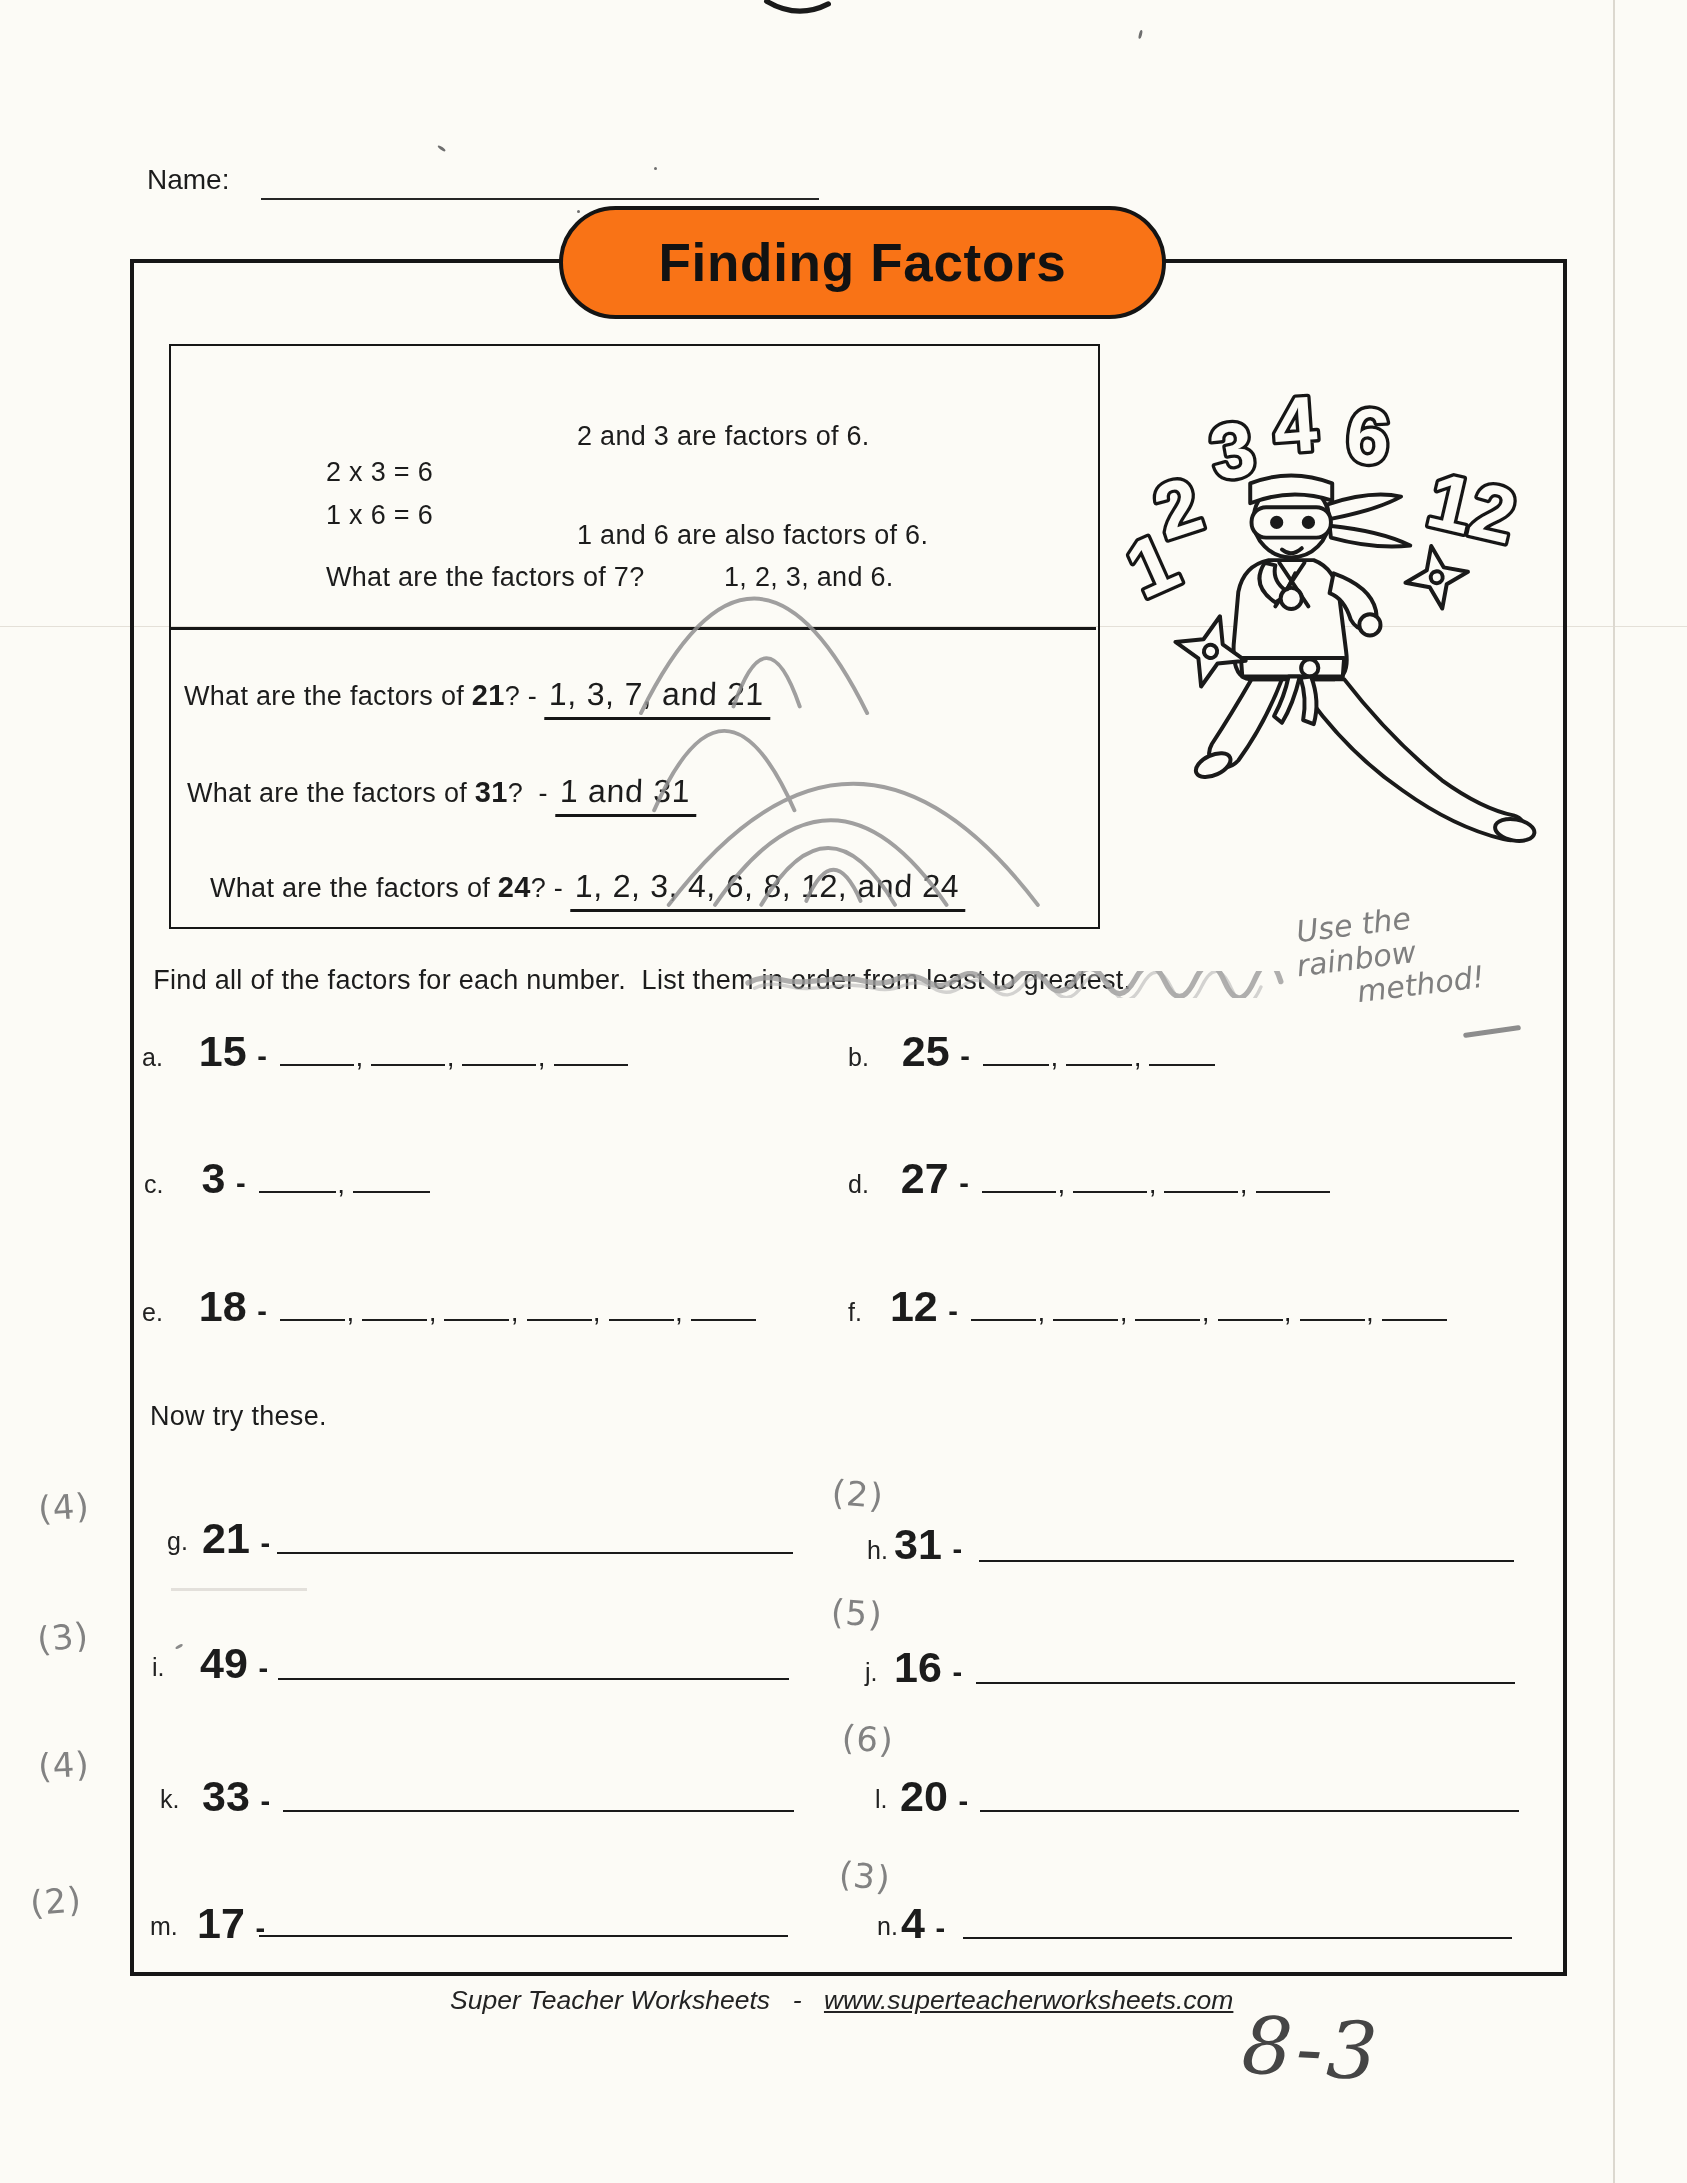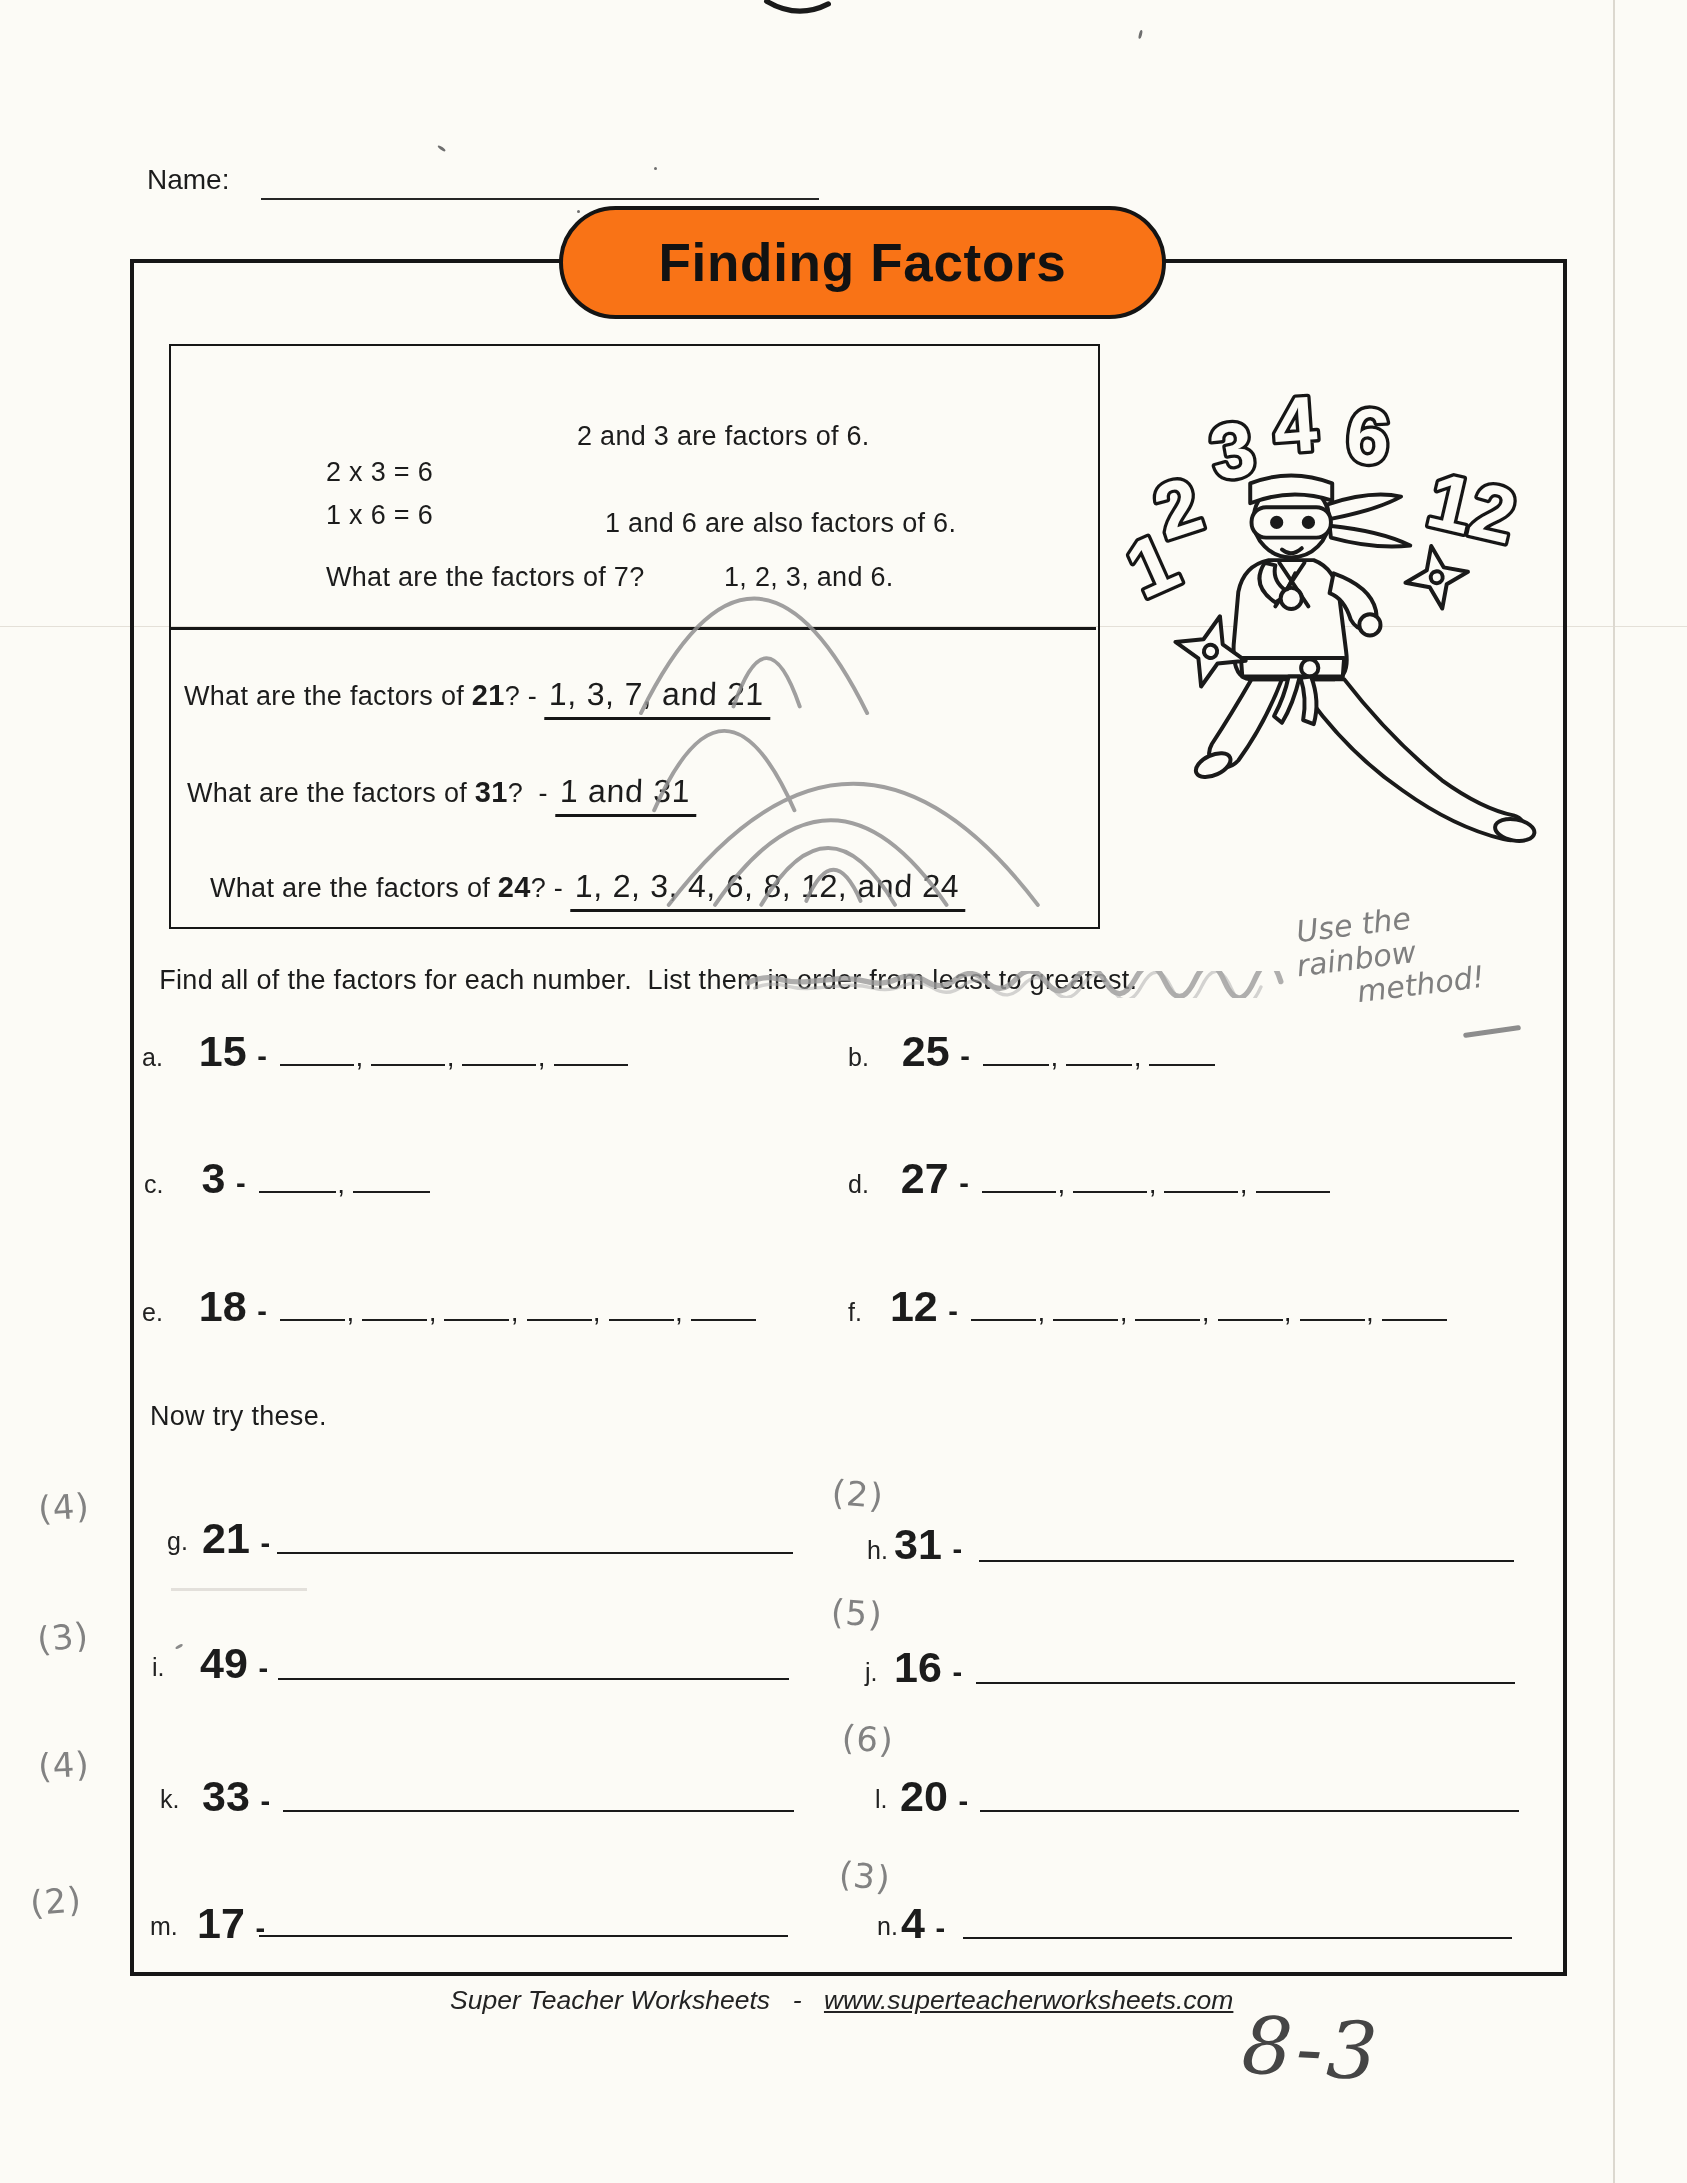--- a/index.html
+++ b/index.html
@@ -96,7 +96,7 @@
   <span class="abs body-txt" style="left:326px;top:421px;margin-top:36px;">2 x 3 = 6</span>
   <span class="abs body-txt" style="left:577px;top:421px;">2 and 3 are factors of 6.</span>
   <span class="abs body-txt" style="left:326px;top:500px;">1 x 6 = 6</span>
-  <span class="abs body-txt" style="left:577px;top:508px;margin-left:28px;">1 and 6 are also factors of 6.</span>
+  <span class="abs body-txt" style="left:577px;top:520px;">1 and 6 are also factors of 6.</span>
 
   <span class="abs body-txt" style="left:326px;top:562px;">What are the factors of 7?</span>
   <span class="abs body-txt" style="left:724px;top:562px;">1, 2, 3, and 6.</span>

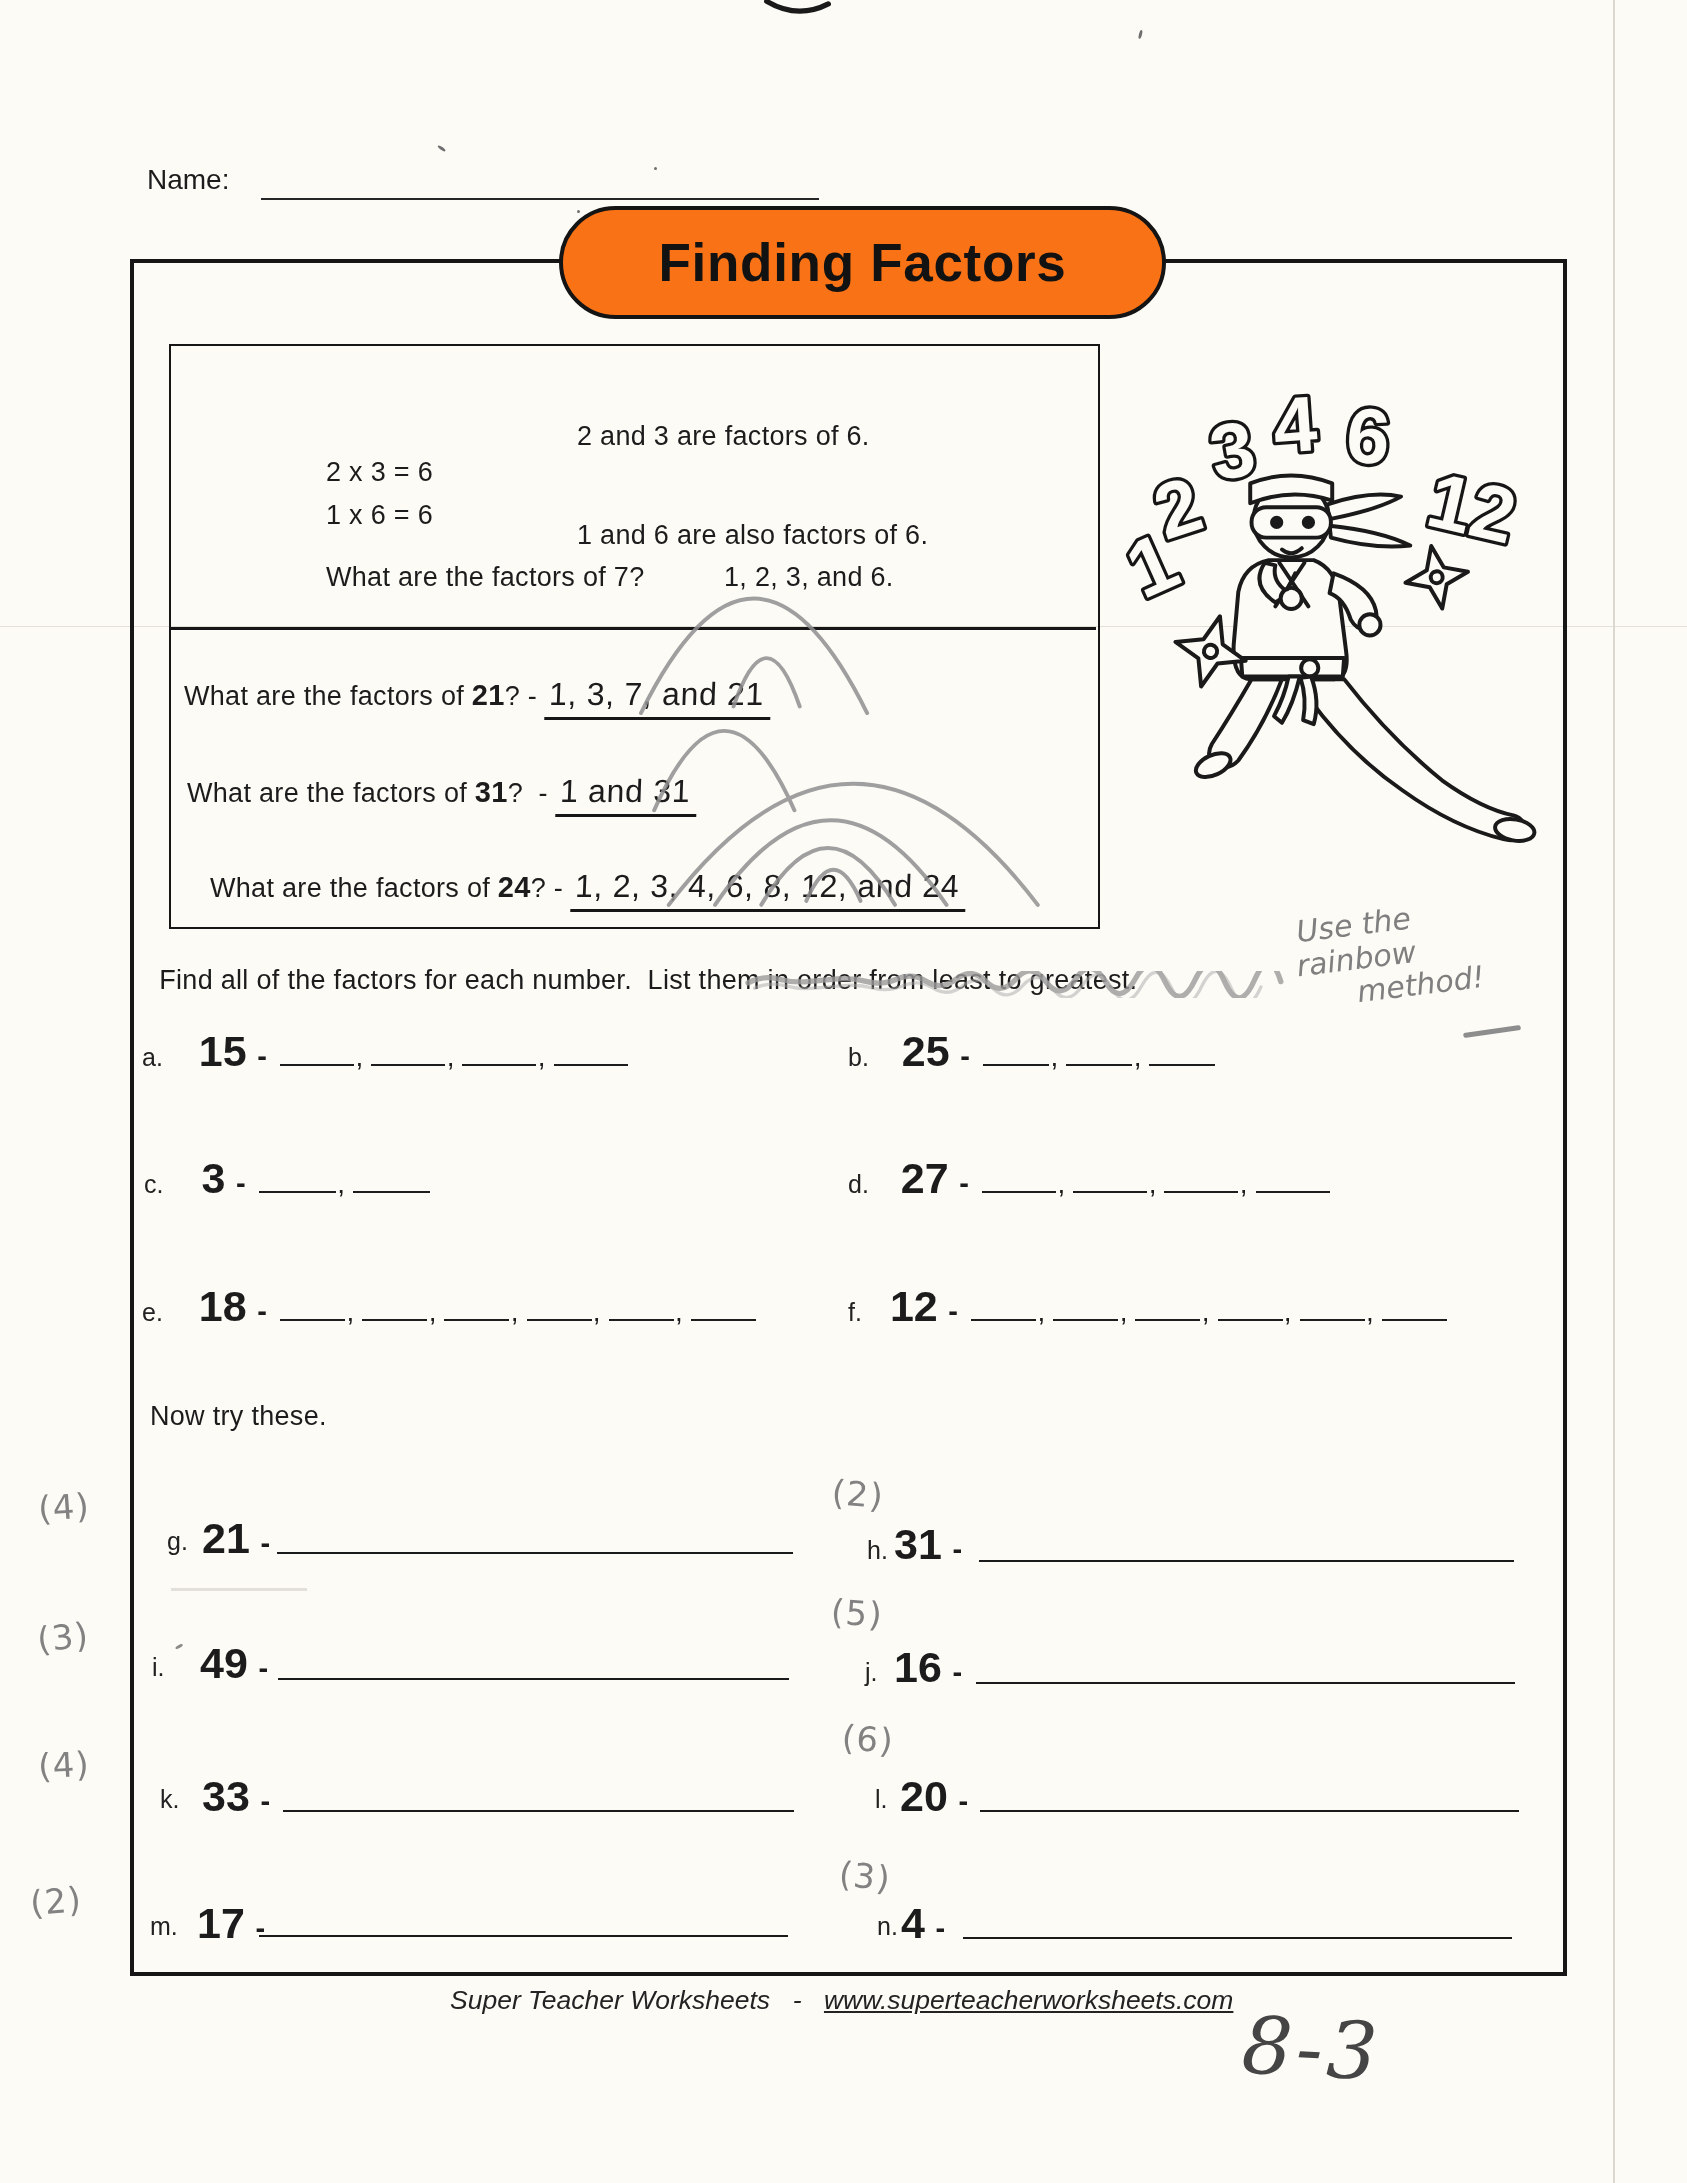--- a/index.html
+++ b/index.html
@@ -177,7 +177,7 @@
     </g>
   </svg>
 
-  <div class="abs body-txt" style="left:128px;top:934px;white-space:pre;text-align:right;">
+  <div class="abs body-txt" style="left:122px;top:934px;white-space:pre;text-align:right;">
     <span>Find all of the factors for each number.</span><span>  </span><span>List them in order from least to greatest.</span>
   </div>
   <svg class="abs" style="left:744px;top:971px;" width="609" height="26.5" viewBox="0 0 920 40">

